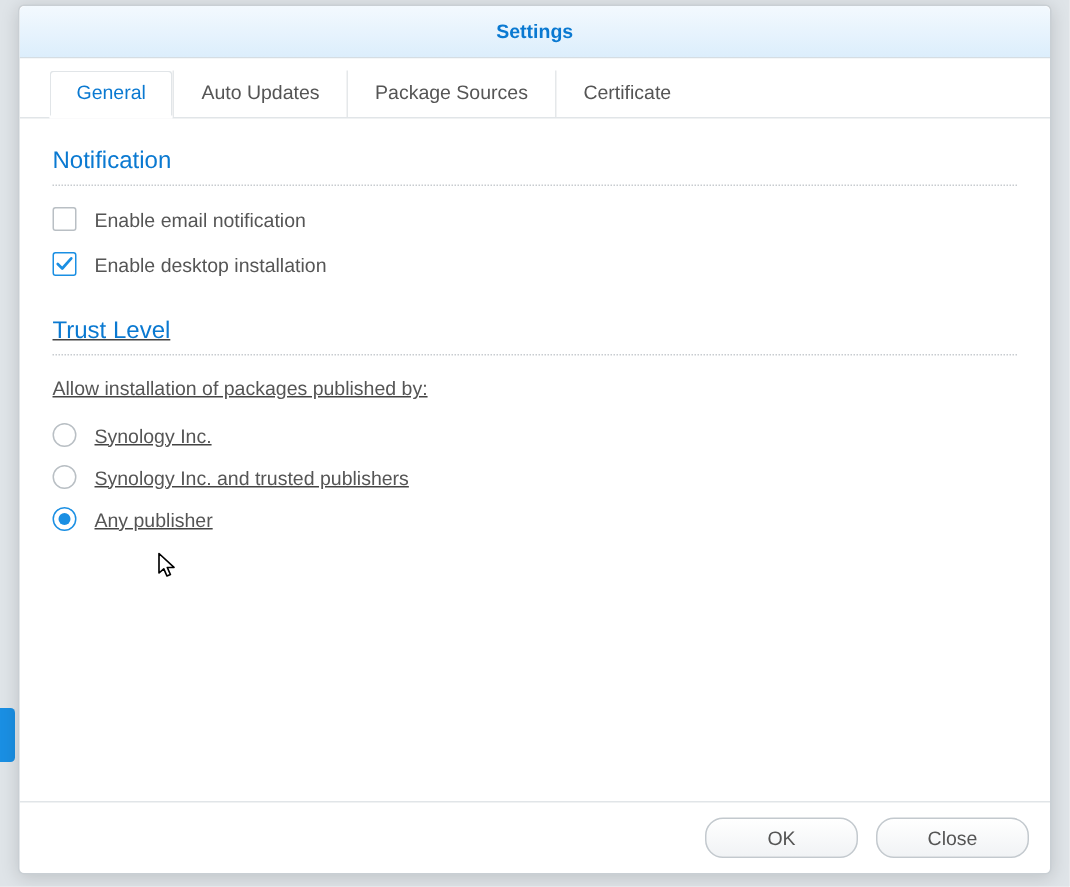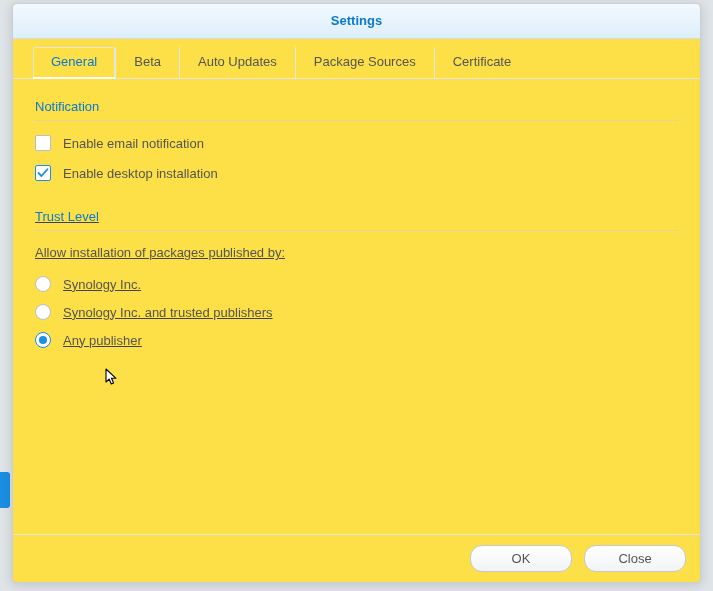--- a/index.html
+++ b/index.html
@@ -21,7 +21,7 @@
     top: 3px;
     width: 689px;
     height: 580px;
-    background: #fde047;
+    background: #ffffff;
     border: 1px solid #c9cfd4;
     border-radius: 4px;
     box-shadow: 0 2px 12px rgba(0,0,0,0.15);

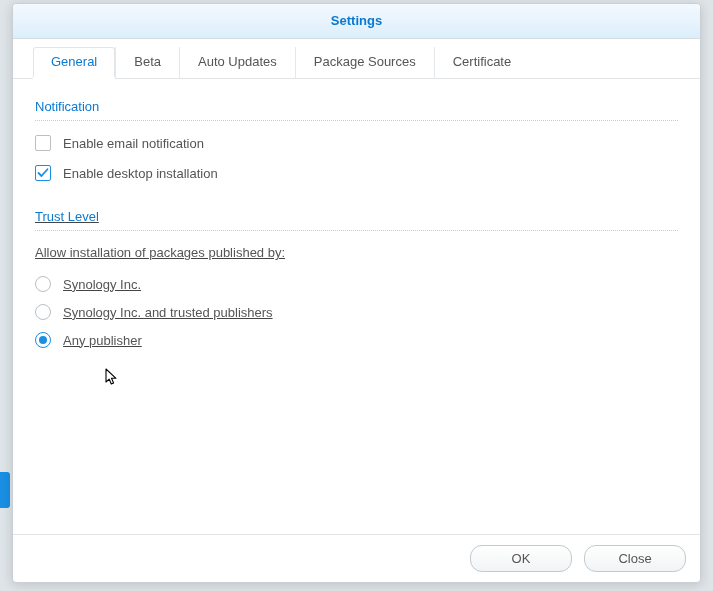--- a/index.html
+++ b/index.html
@@ -198,7 +198,6 @@
 
   <div class="tabs">
     <div class="tab active">General</div>
-    <div class="tab">Beta</div>
     <div class="tab">Auto Updates</div>
     <div class="tab">Package Sources</div>
     <div class="tab">Certificate</div>

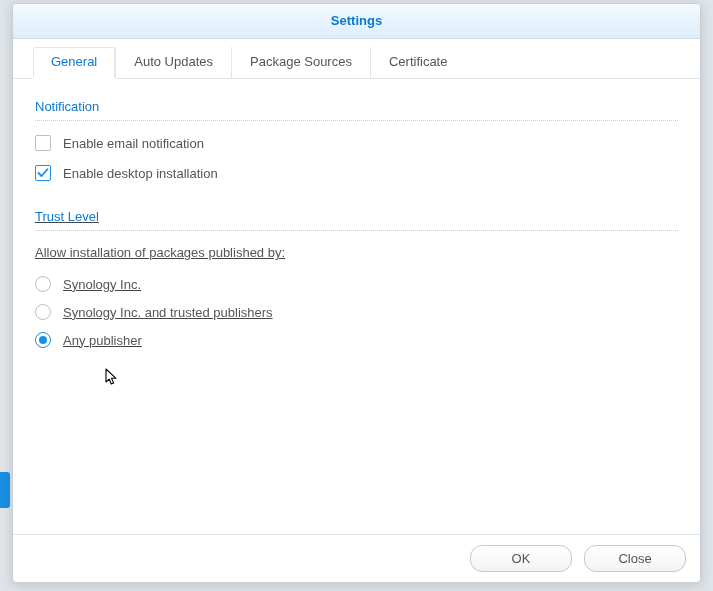--- a/index.html
+++ b/index.html
@@ -86,7 +86,7 @@
 
   .section-title {
     color: #0a79d1;
-    font-size: 13px;
+    font-size: 16px;
     margin: 8px 0 6px 0;
   }
   .dotted {

